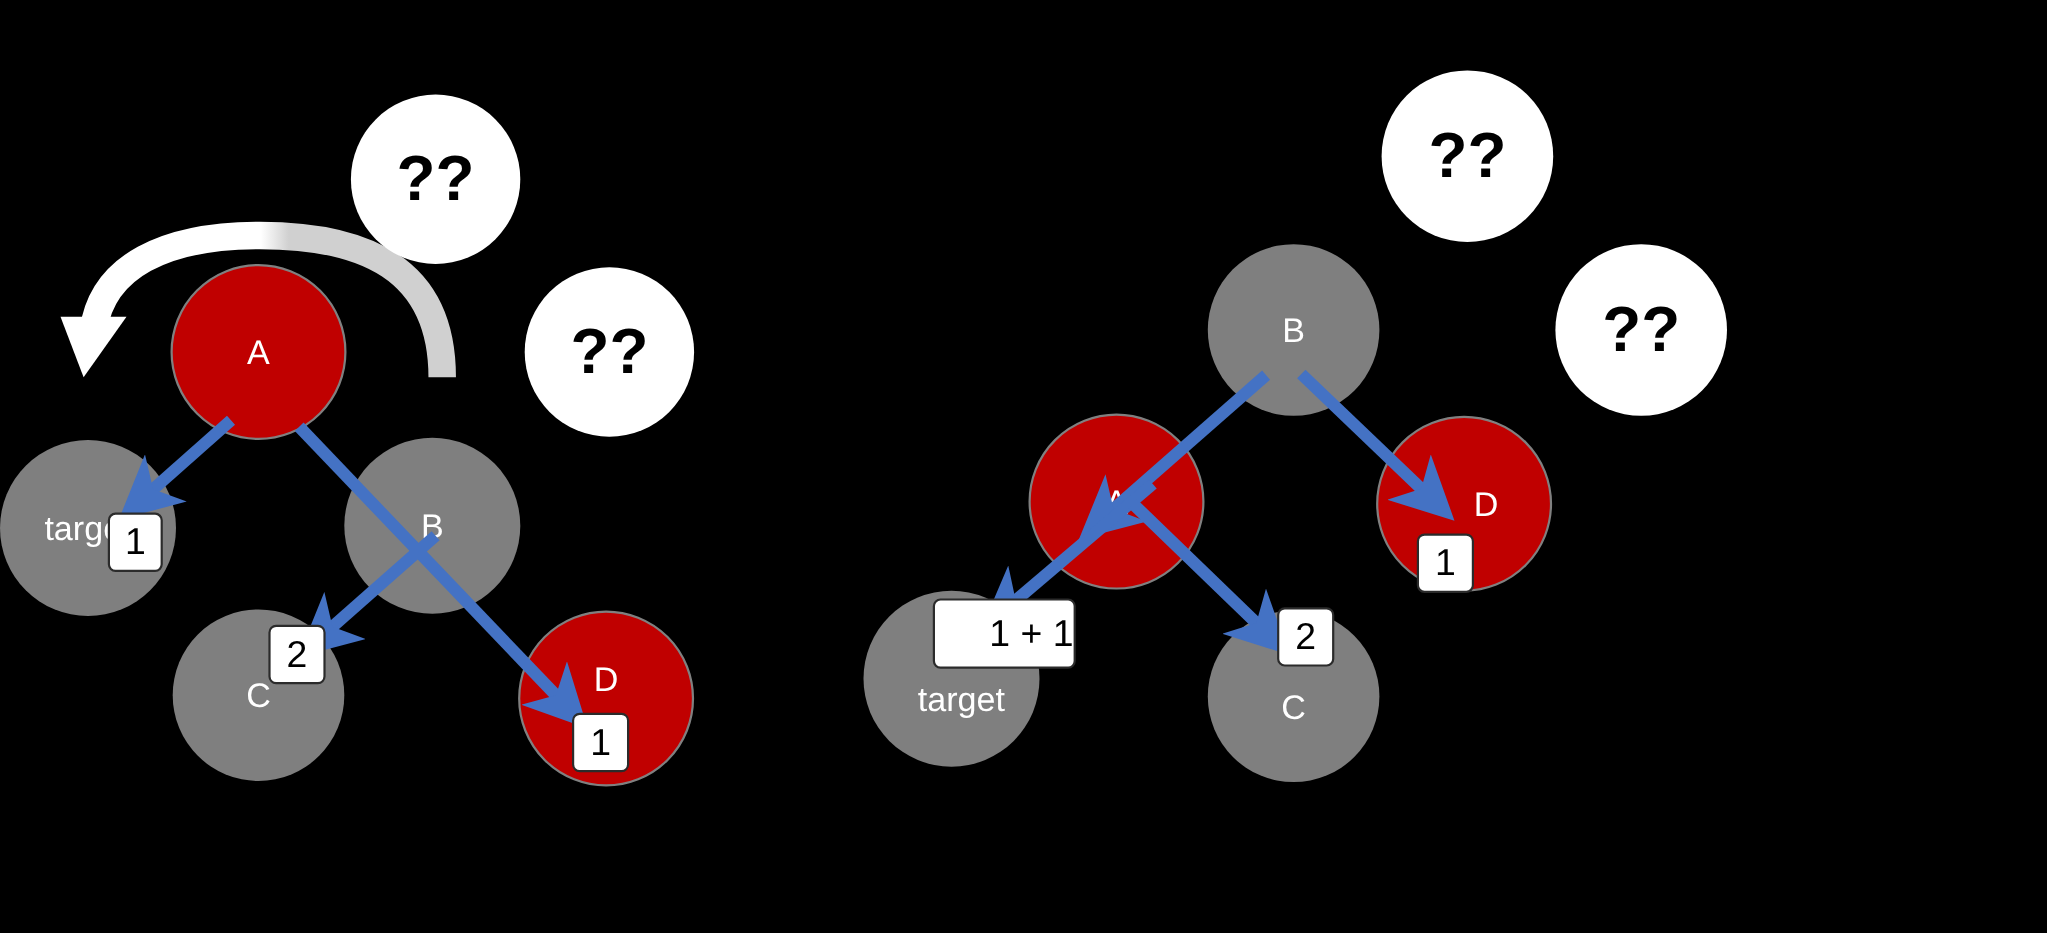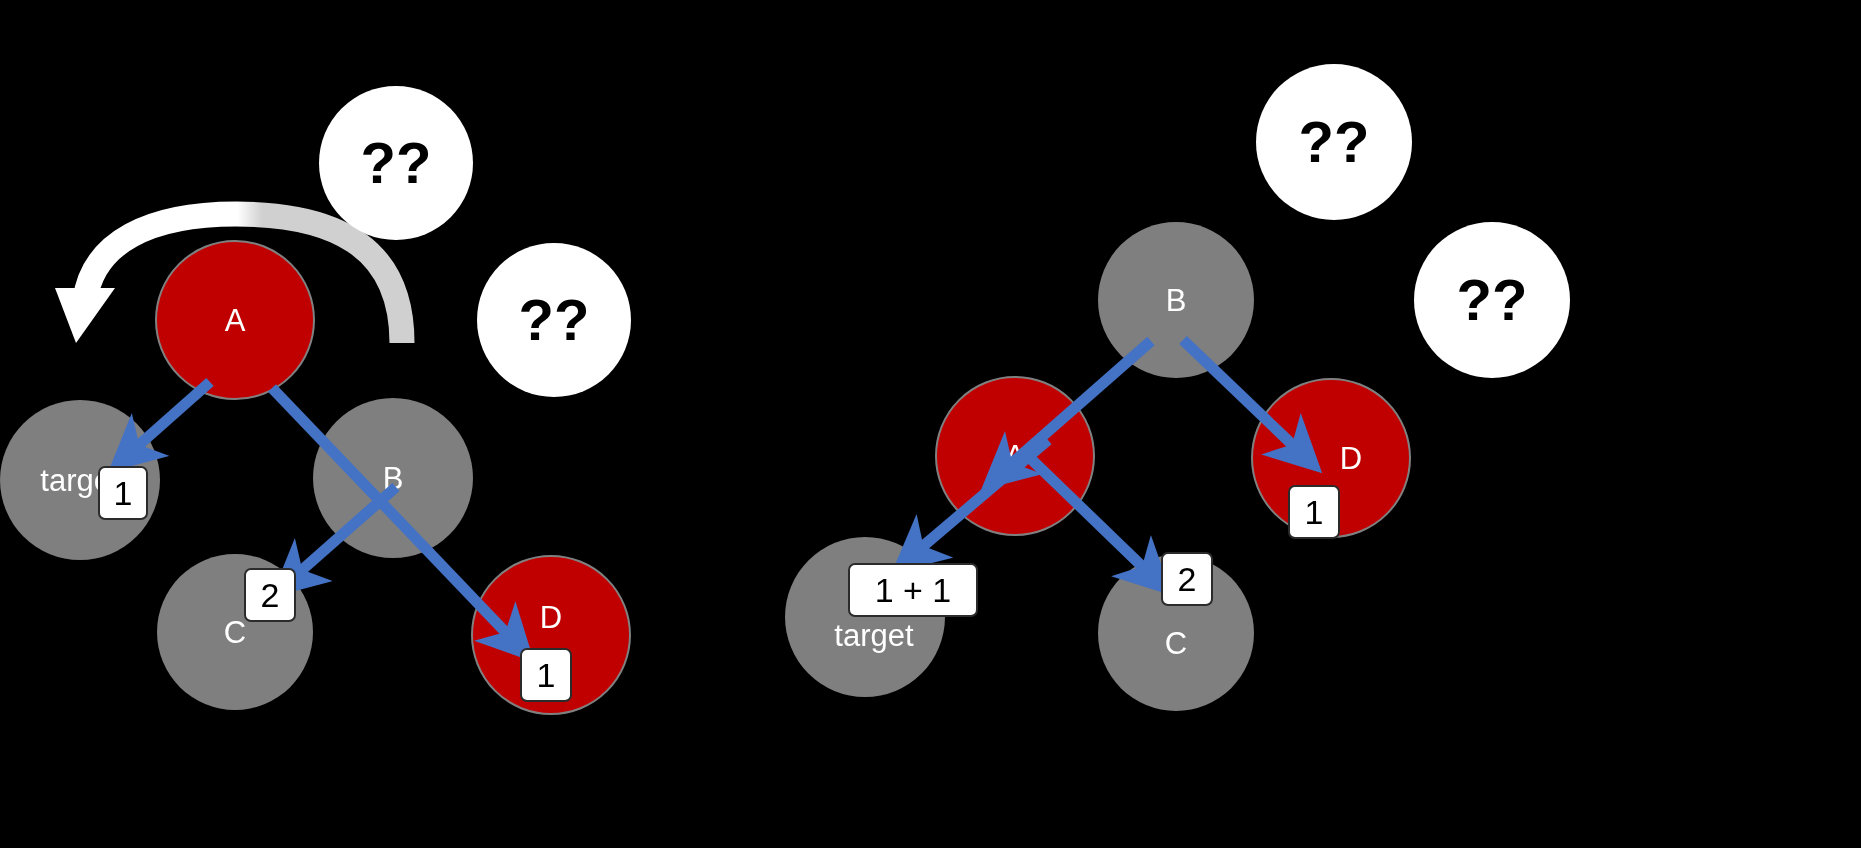--- a/index.html
+++ b/index.html
@@ -216,7 +216,7 @@
       <span class="q-label">??</span>
     </div>
 
-    <div class="badge" style="left:-82px; top:563px; width:130px; height:54px;">
+    <div class="badge" style="left:-82px; top:544px; width:130px; height:64px;justify-content:flex-end;">
       <span>1 + 1</span>
     </div>
     <div class="badge" style="left:231px; top:552px; width:52px; height:54px;">

